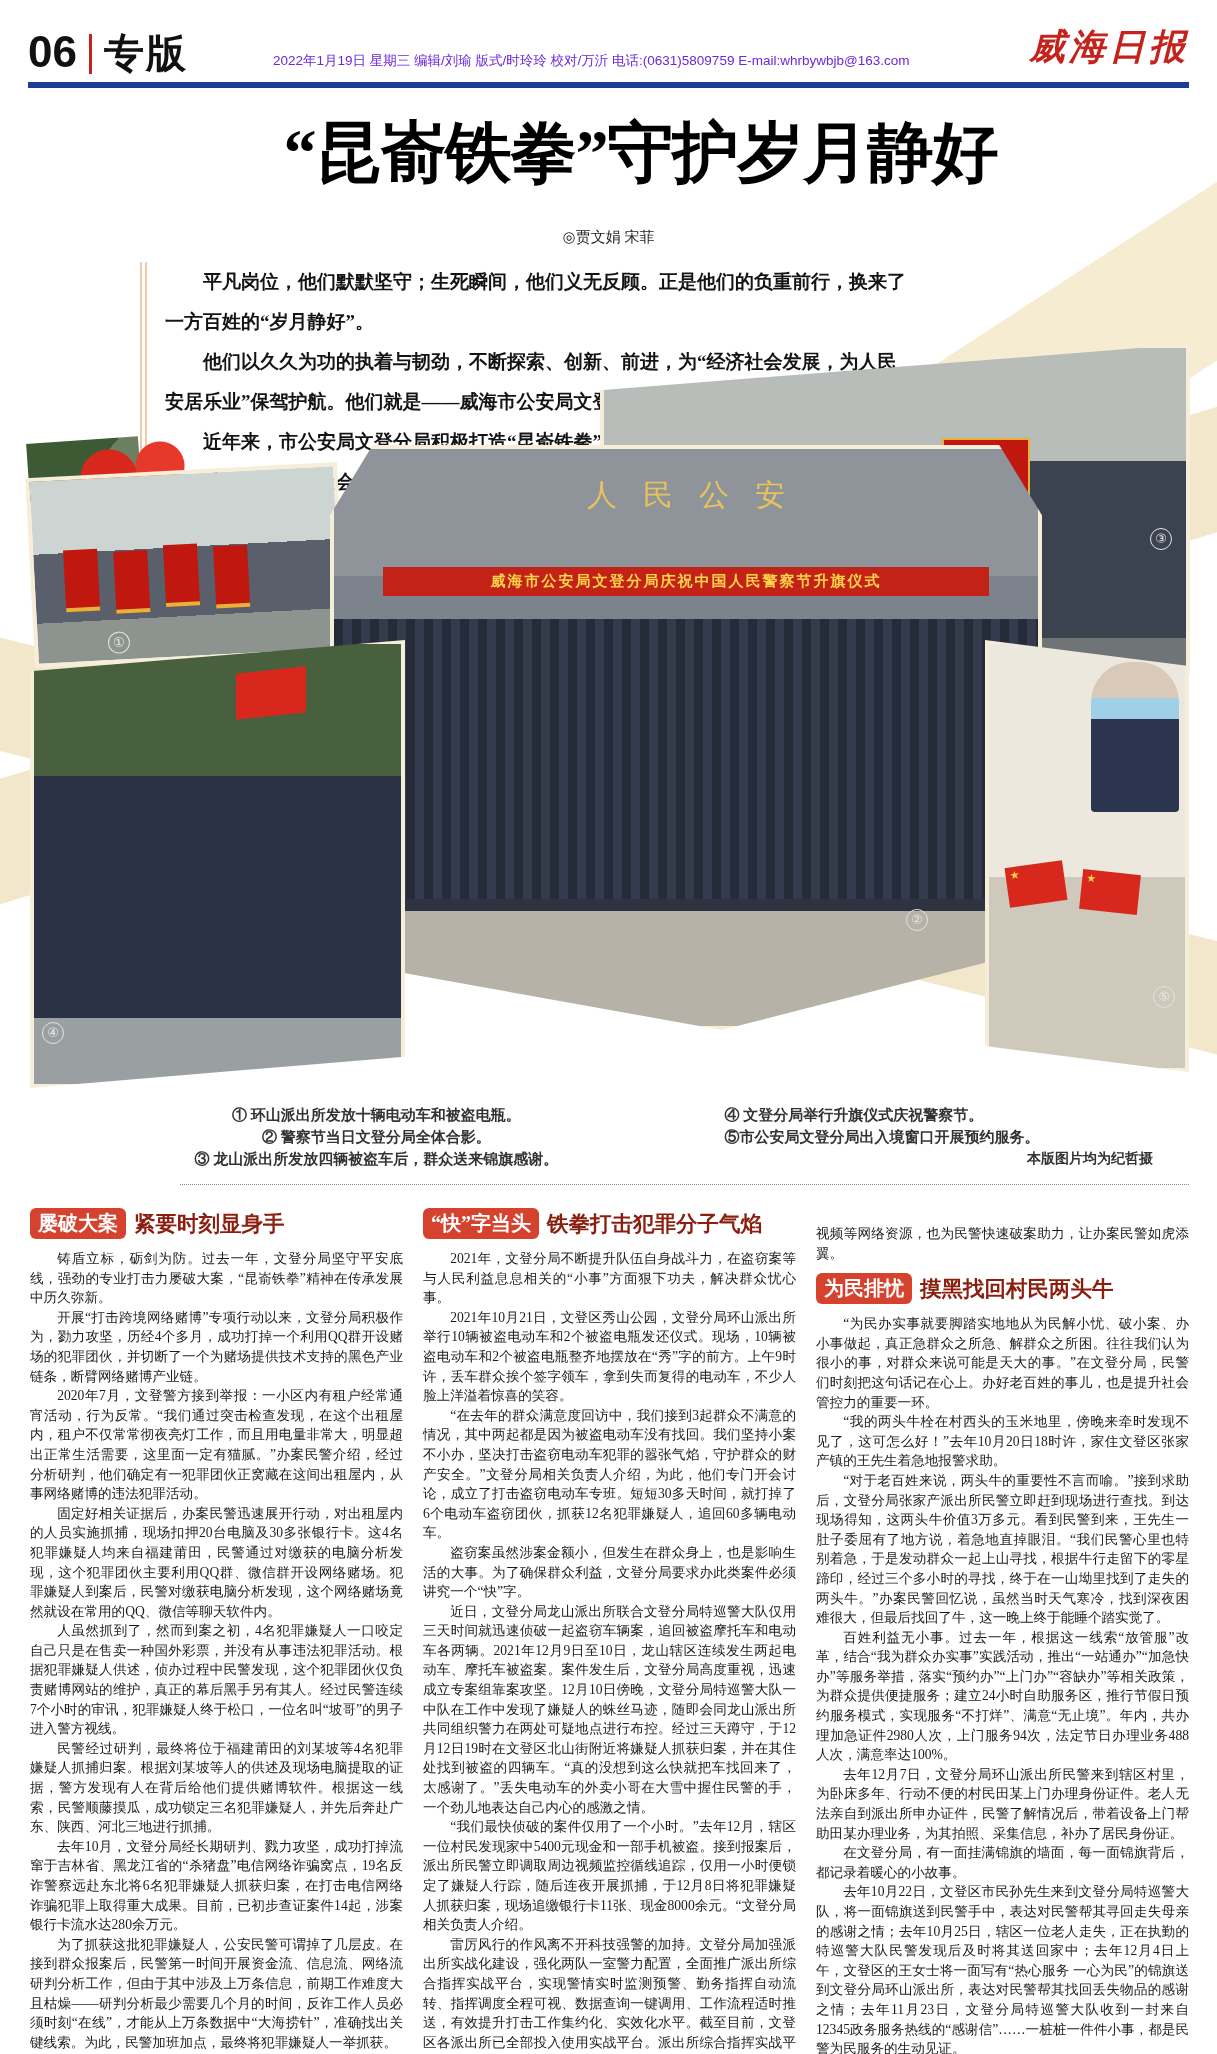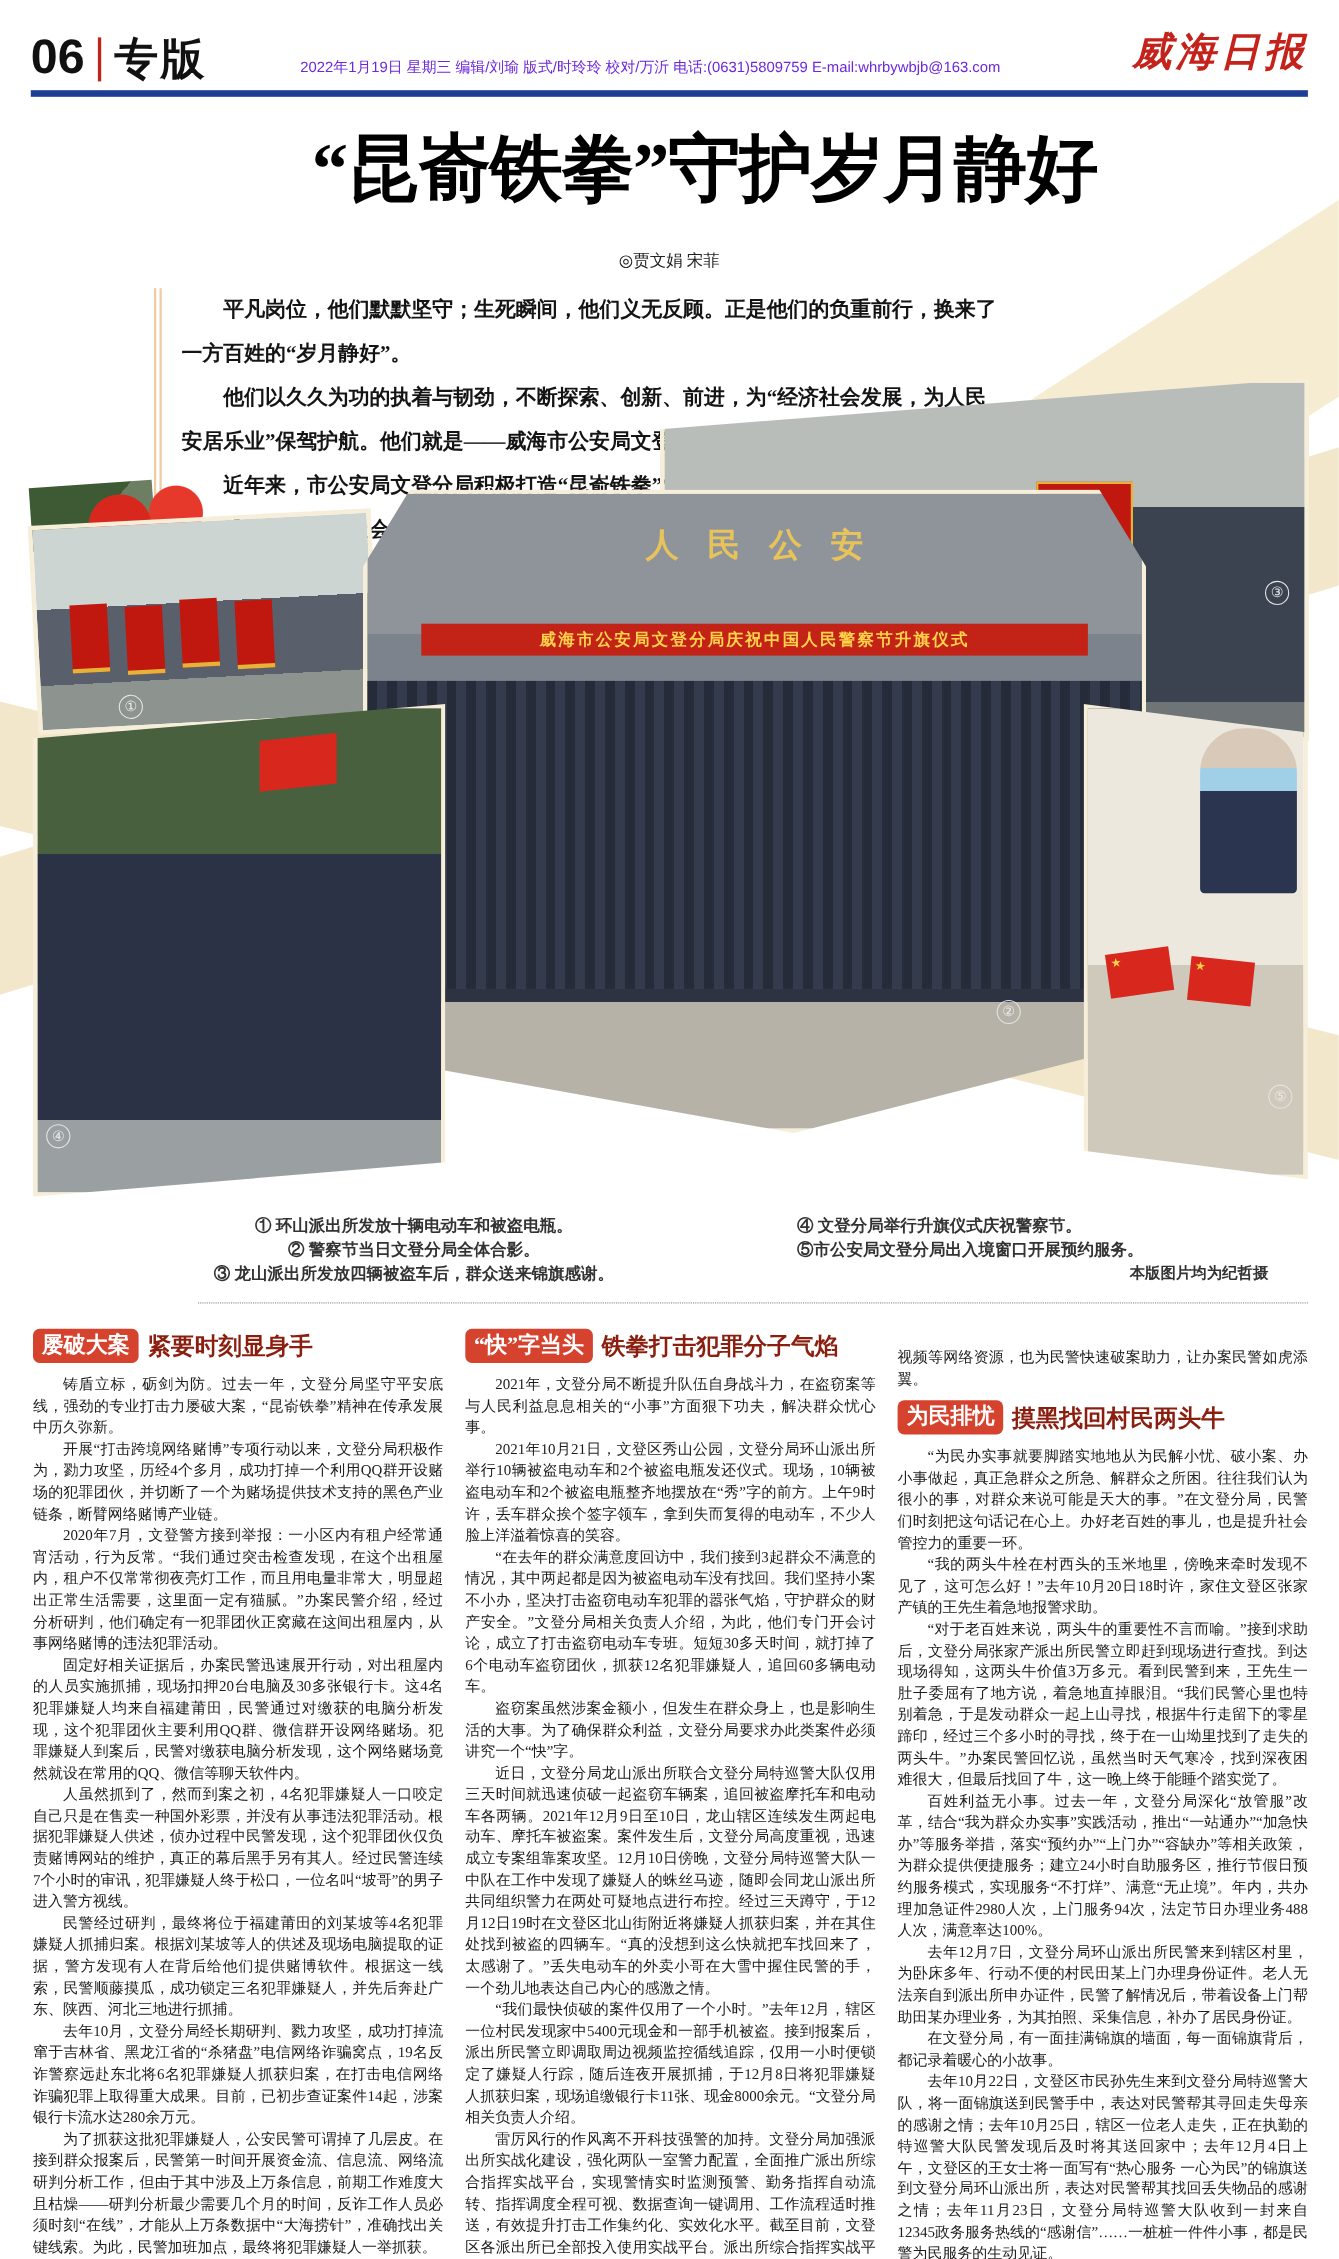--- a/index.html
+++ b/index.html
@@ -59,7 +59,7 @@
         clip-path:polygon(6% 0,94% 0,100% 12%,100% 86%,55% 100%,0 88%,0 12%);
         background:linear-gradient(180deg,#8f949b 0 22%,#7d838c 22% 38%,#2e3342 38% 80%,#b6b2a8 80%);}
   .photo2 .sign{position:absolute;top:26px;width:100%;text-align:center;color:#e8c35a;
-        font-size:30px;font-weight:bold;letter-spacing:26px;text-indent:26px;}
+        font-size:30px;font-weight:normal;letter-spacing:26px;text-indent:26px;}
   .photo2 .banner{position:absolute;top:118px;left:7%;width:86%;background:#c22316;color:#ffd24a;
         text-align:center;font-size:15px;font-weight:bold;padding:5px 0;letter-spacing:2px;}
   .photo2 .crowd{position:absolute;top:170px;left:0;width:100%;height:280px;

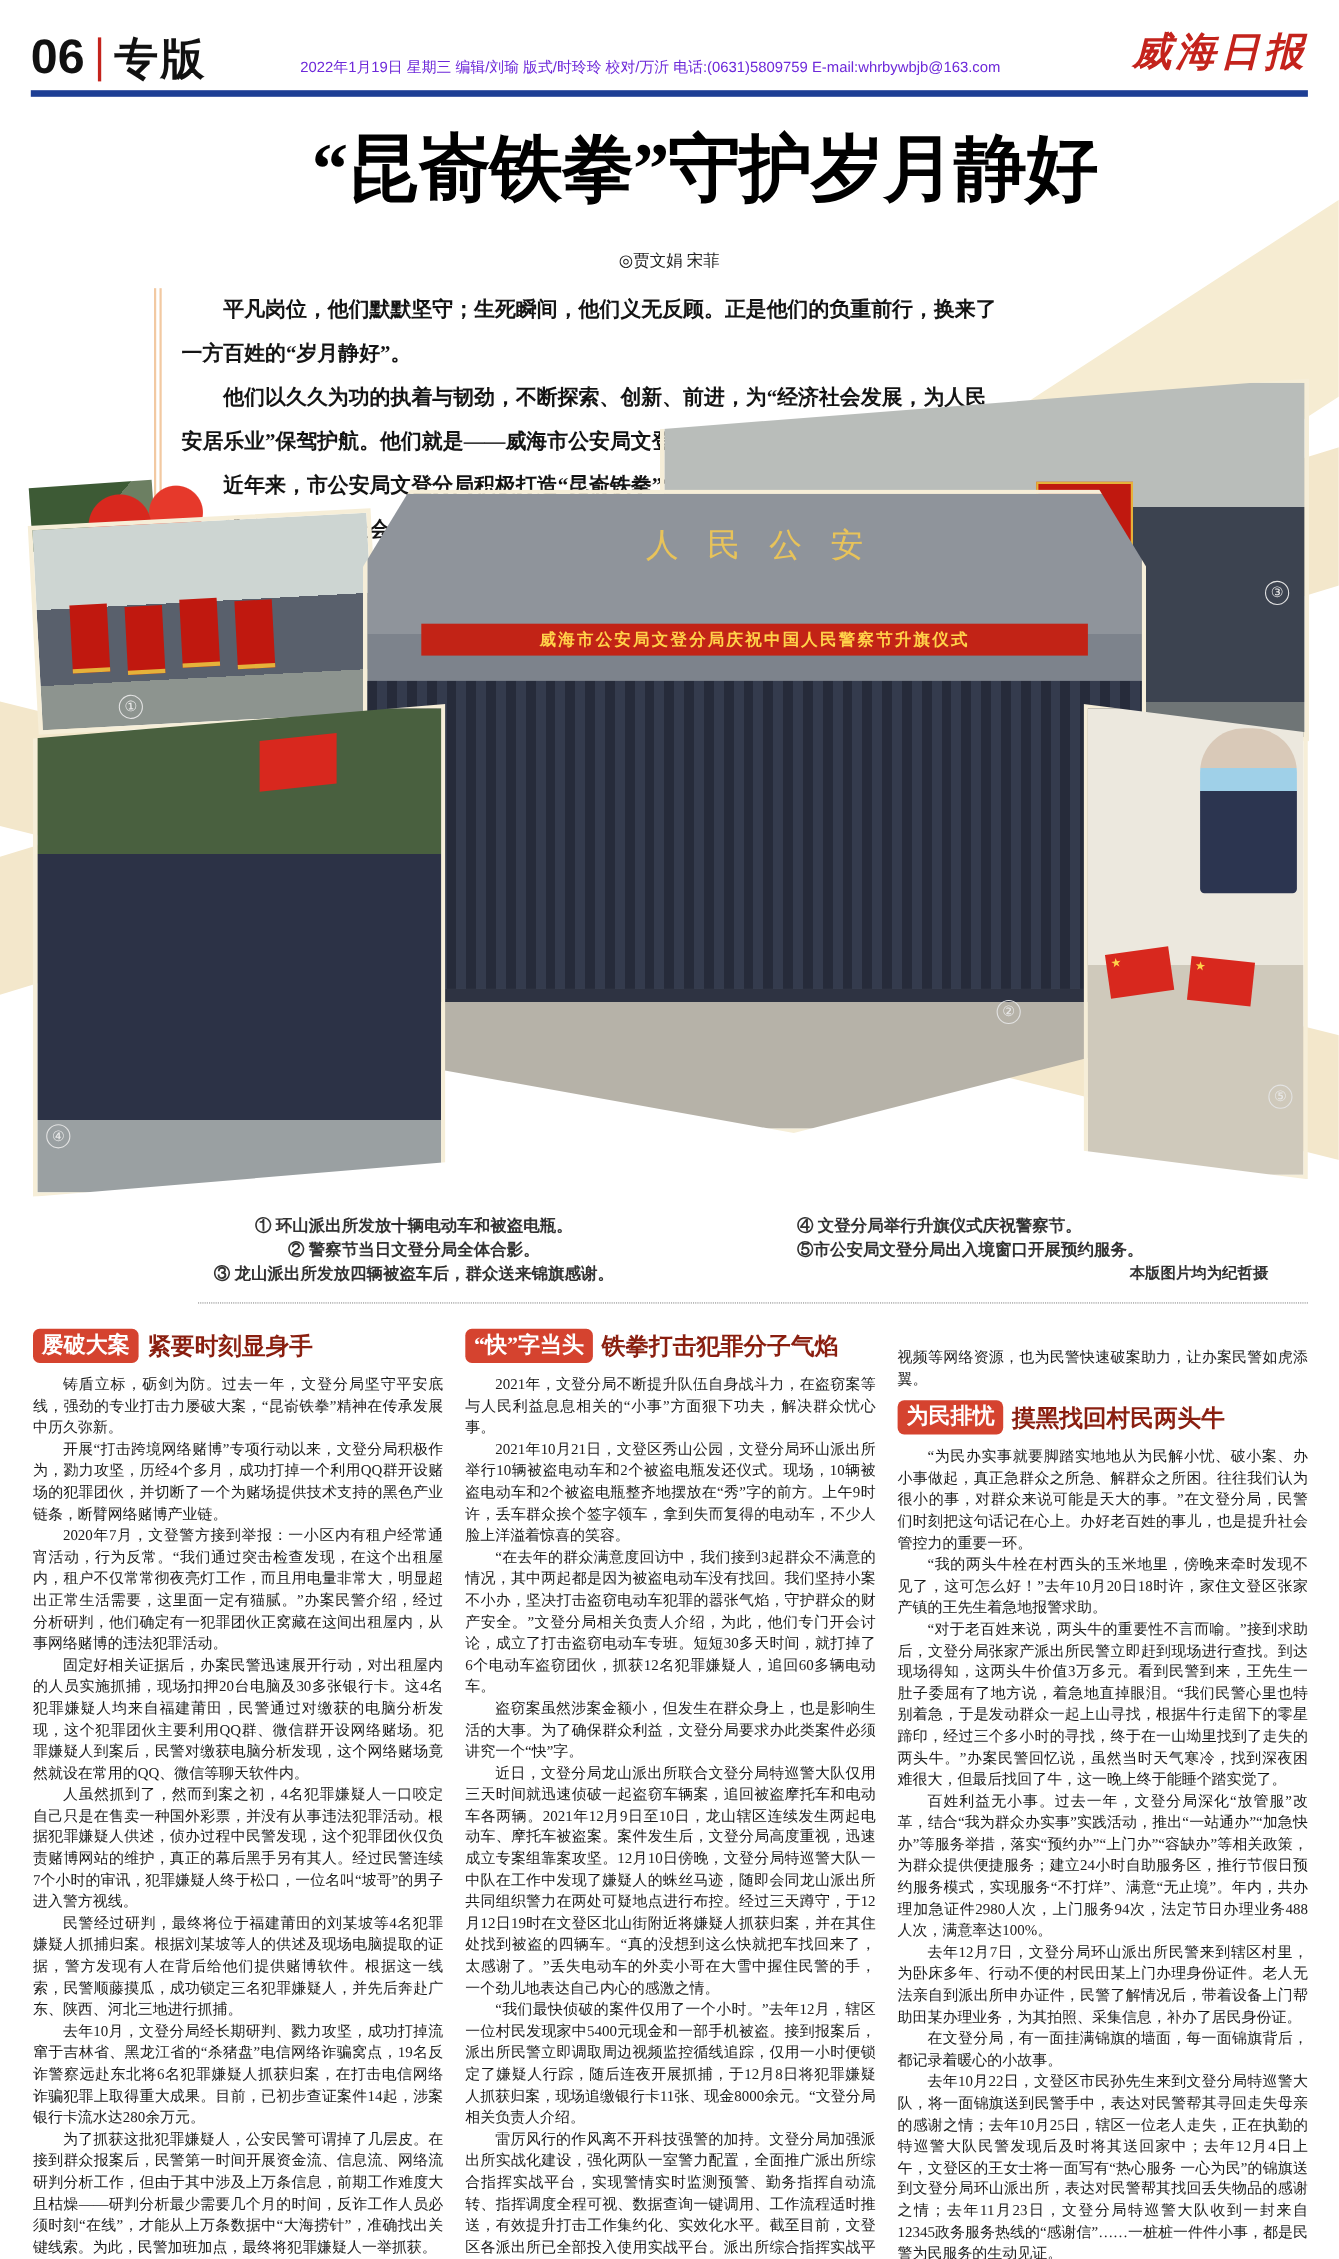--- a/index.html
+++ b/index.html
@@ -237,7 +237,7 @@
           <p>“为民办实事就要脚踏实地地从为民解小忧、破小案、办小事做起，真正急群众之所急、解群众之所困。往往我们认为很小的事，对群众来说可能是天大的事。”在文登分局，民警们时刻把这句话记在心上。办好老百姓的事儿，也是提升社会管控力的重要一环。</p>
           <p>“我的两头牛栓在村西头的玉米地里，傍晚来牵时发现不见了，这可怎么好！”去年10月20日18时许，家住文登区张家产镇的王先生着急地报警求助。</p>
           <p>“对于老百姓来说，两头牛的重要性不言而喻。”接到求助后，文登分局张家产派出所民警立即赶到现场进行查找。到达现场得知，这两头牛价值3万多元。看到民警到来，王先生一肚子委屈有了地方说，着急地直掉眼泪。“我们民警心里也特别着急，于是发动群众一起上山寻找，根据牛行走留下的零星蹄印，经过三个多小时的寻找，终于在一山坳里找到了走失的两头牛。”办案民警回忆说，虽然当时天气寒冷，找到深夜困难很大，但最后找回了牛，这一晚上终于能睡个踏实觉了。</p>
-          <p>百姓利益无小事。过去一年，文登分局深化“放管服”改革，结合“我为群众办实事”实践活动，推出“一站通办”“加急快办”等服务举措，落实“预约办”“上门办”“容缺办”等相关政策，为群众提供便捷服务；建立24小时自助服务区，推行节假日预约服务模式，实现服务“不打烊”、满意“无止境”。年内，共办理加急证件2980人次，上门服务94次，法定节日办理业务488人次，满意率达100%。</p>
+          <p>百姓利益无小事。过去一年，根据这一线索“放管服”改革，结合“我为群众办实事”实践活动，推出“一站通办”“加急快办”等服务举措，落实“预约办”“上门办”“容缺办”等相关政策，为群众提供便捷服务；建立24小时自助服务区，推行节假日预约服务模式，实现服务“不打烊”、满意“无止境”。年内，共办理加急证件2980人次，上门服务94次，法定节日办理业务488人次，满意率达100%。</p>
           <p>去年12月7日，文登分局环山派出所民警来到辖区村里，为卧床多年、行动不便的村民田某上门办理身份证件。老人无法亲自到派出所申办证件，民警了解情况后，带着设备上门帮助田某办理业务，为其拍照、采集信息，补办了居民身份证。</p>
           <p>在文登分局，有一面挂满锦旗的墙面，每一面锦旗背后，都记录着暖心的小故事。</p>
           <p>去年10月22日，文登区市民孙先生来到文登分局特巡警大队，将一面锦旗送到民警手中，表达对民警帮其寻回走失母亲的感谢之情；去年10月25日，辖区一位老人走失，正在执勤的特巡警大队民警发现后及时将其送回家中；去年12月4日上午，文登区的王女士将一面写有“热心服务 一心为民”的锦旗送到文登分局环山派出所，表达对民警帮其找回丢失物品的感谢之情；去年11月23日，文登分局特巡警大队收到一封来自12345政务服务热线的“感谢信”……一桩桩一件件小事，都是民警为民服务的生动见证。</p>

